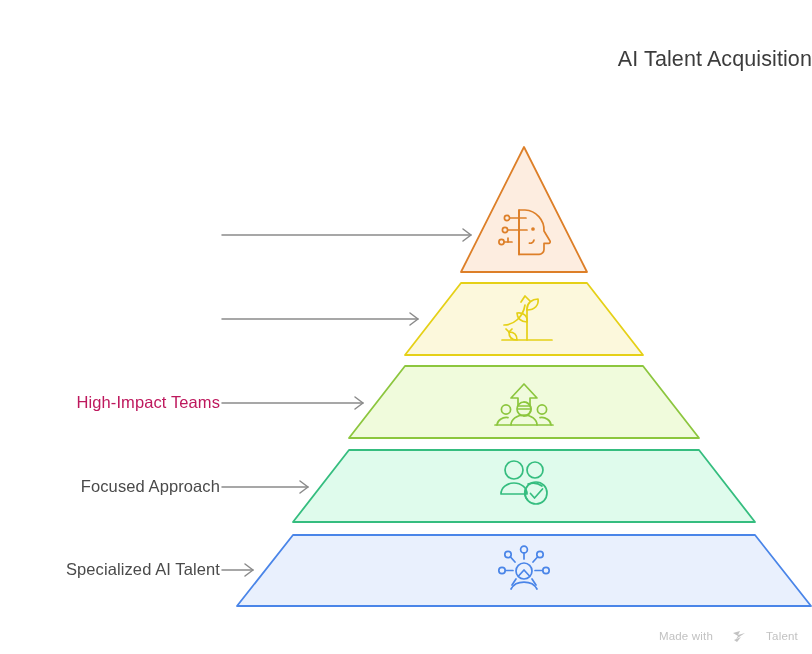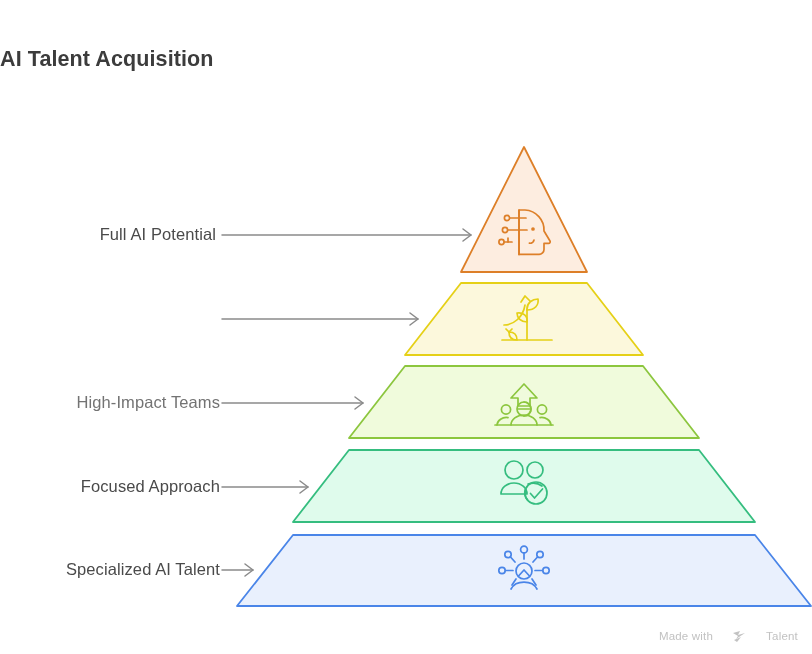--- a/index.html
+++ b/index.html
@@ -21,9 +21,9 @@
     position: absolute;
     left: 0; top: 47px;
     width: 812px;
-    text-align: left;
+    text-align: right;
     font-size: 21.5px;
-    font-weight: bold;
+    font-weight: normal;
     color: #3c3c3c;
     letter-spacing: .1px;
   }

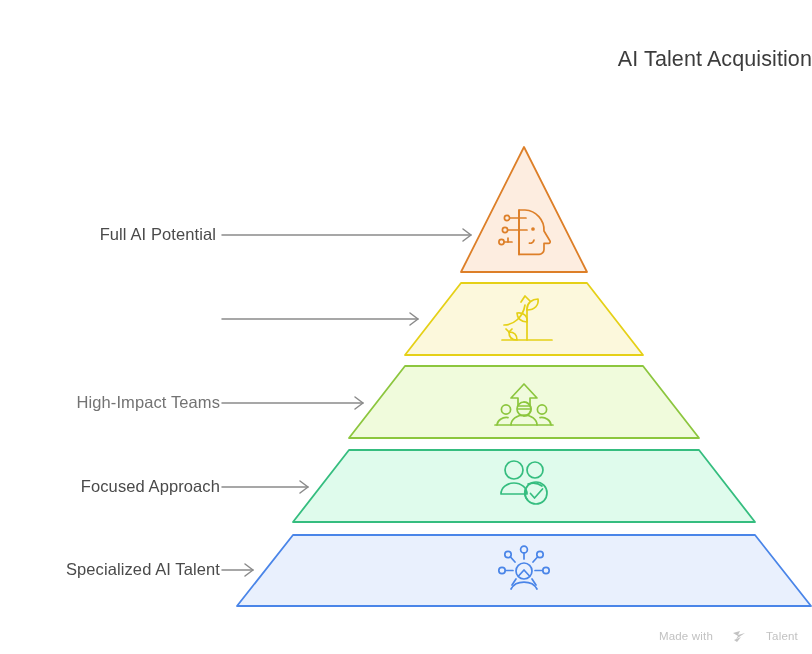--- a/index.html
+++ b/index.html
@@ -179,7 +179,6 @@
     </g>
   </svg>
 
-  <div class="tier-label" id="lbl0" style="color: rgb(74, 74, 74);">Full AI Potential</div>
   <div class="tier-label" id="lbl2" style="color: #737373;">High-Impact Teams</div>
   <div class="tier-label" id="lbl4" style="color: rgb(74, 74, 74);">Specialized AI Talent</div>
   <div class="tier-label" id="lbl3" style="color: rgb(74, 74, 74);">Focused Approach</div>

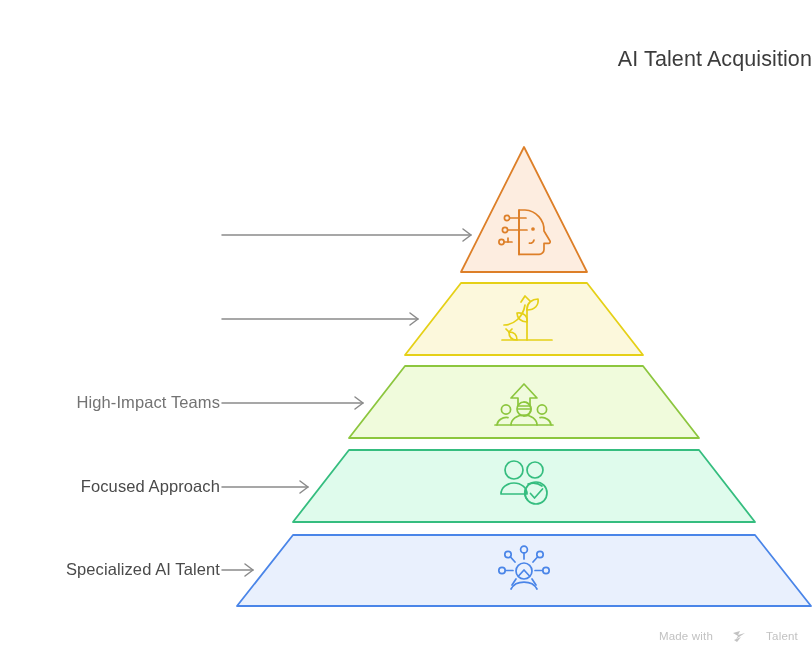--- a/index.html
+++ b/index.html
@@ -179,7 +179,7 @@
     </g>
   </svg>
 
-  <div class="tier-label" id="lbl2" style="color: #737373;">High-Impact Teams</div>
+  <div class="tier-label" id="lbl2" style="color: #be185d;">High-Impact Teams</div>
   <div class="tier-label" id="lbl4" style="color: rgb(74, 74, 74);">Specialized AI Talent</div>
   <div class="tier-label" id="lbl3" style="color: rgb(74, 74, 74);">Focused Approach</div>
 

